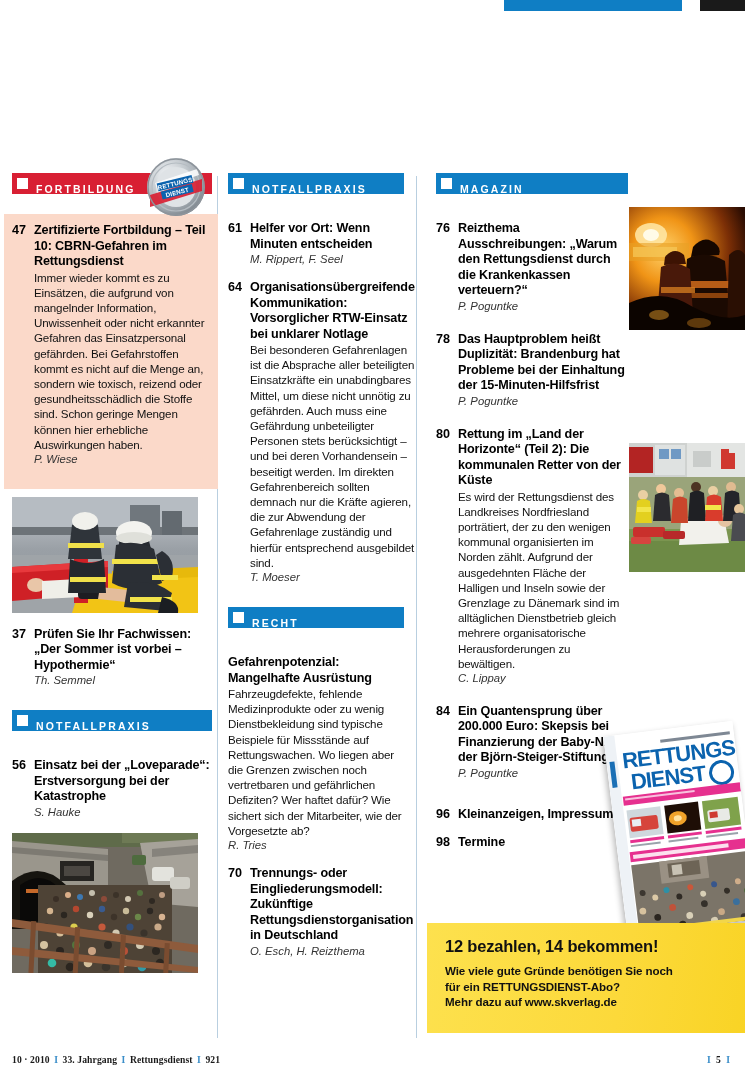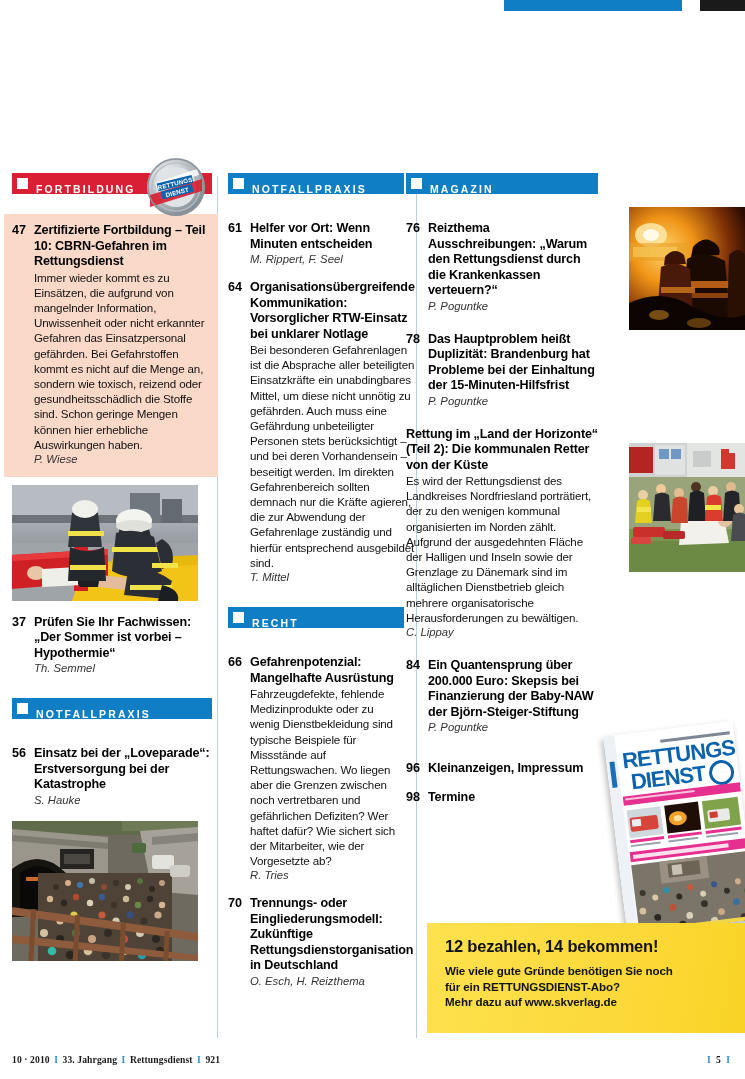--- a/index.html
+++ b/index.html
@@ -25,7 +25,7 @@
   .col { position: absolute; top: 173px; }
   .col-1 { left: 12px;  width: 200px; }
   .col-2 { left: 228px; width: 176px; }
-  .col-3 { left: 406px; width: 192px; }
+  .col-3 { left: 436px; width: 192px; }
 
   .col-rule {
     position: absolute; width: 1px; background: #b9cfe0;

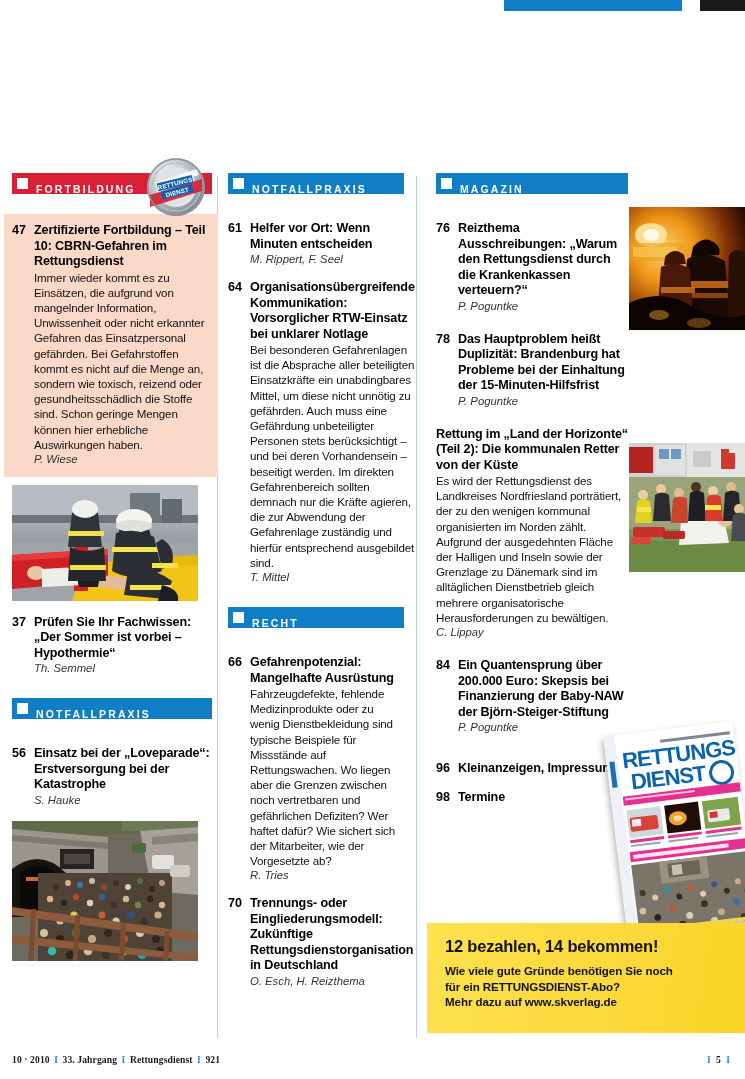--- a/index.html
+++ b/index.html
@@ -86,7 +86,7 @@
     margin-left: -8px; margin-right: -6px;
     margin-top: -7px;
   }
-  .highlight .entry { margin-bottom: 0; }
+  .highlight .entry { margin-bottom: 12px; }
 
   
   .photo { position: relative; overflow: hidden; background:#556; }

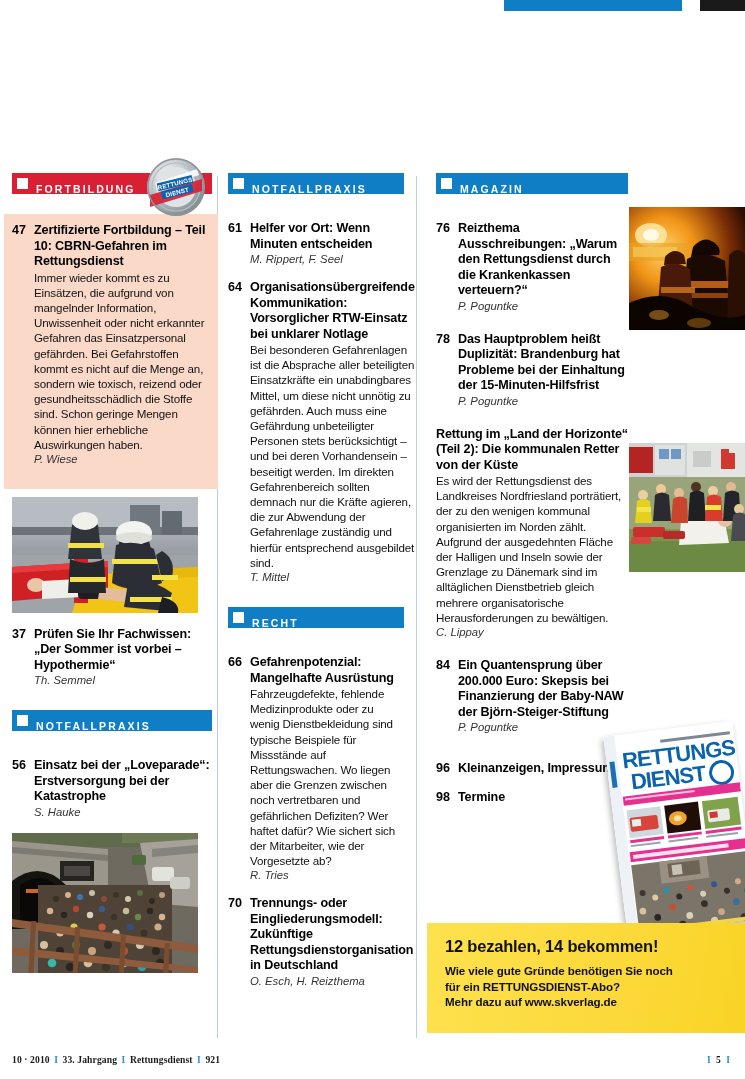--- a/index.html
+++ b/index.html
@@ -409,6 +409,7 @@
     </div>
 
     <div class="entry" style="margin-top:18px;">
+      <div class="pg">80</div>
       <div class="body">
         <div class="title">Rettung im „Land der Horizonte“ (Teil 2): Die kommunalen Retter von der Küste</div>
         <div class="teaser">Es wird der Rettungsdienst des Landkreises Nordfriesland porträtiert, der zu den wenigen kommunal organisierten im Norden zählt. Aufgrund der ausgedehnten Fläche der Halligen und Inseln sowie der Grenzlage zu Dänemark sind im alltäglichen Dienstbetrieb gleich mehrere organisatorische Herausforderungen zu bewältigen.</div>

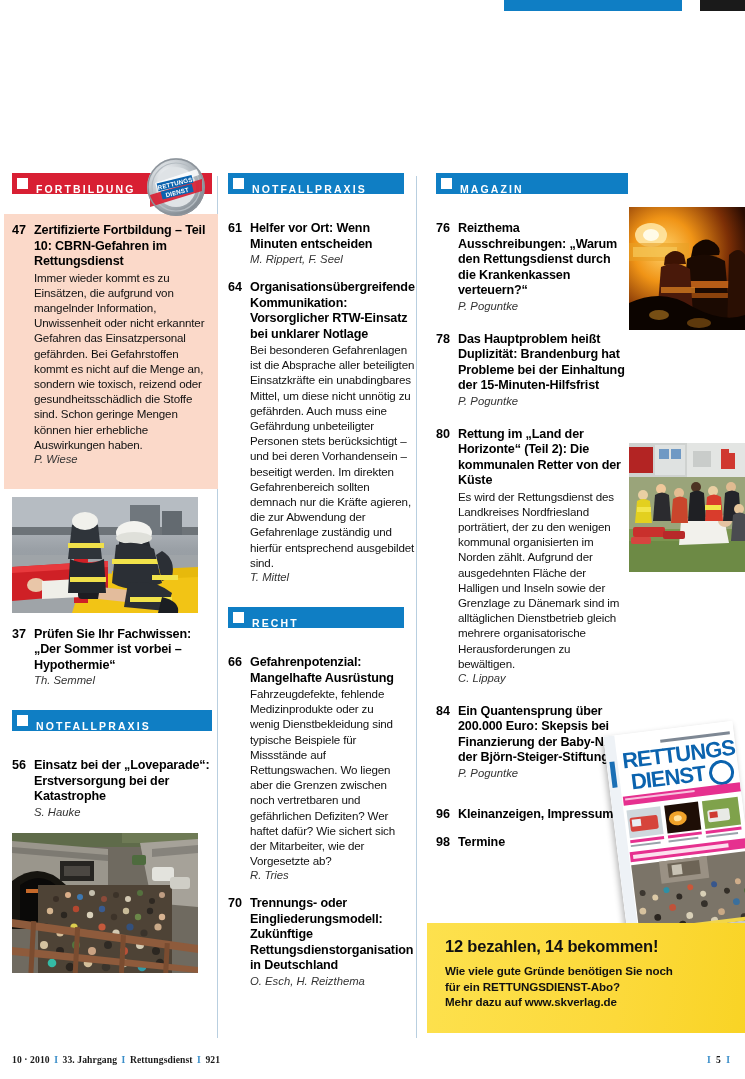--- a/index.html
+++ b/index.html
@@ -355,7 +355,7 @@
       <div class="body">
         <div class="title">Organisationsübergreifende Kommunikation: Vorsorglicher RTW-Einsatz bei unklarer Notlage</div>
         <div class="teaser">Bei besonderen Gefahrenlagen ist die Absprache aller beteiligten Einsatzkräfte ein unabdingbares Mittel, um diese nicht unnötig zu gefährden. Auch muss eine Gefährdung unbeteiligter Personen stets berücksichtigt – und bei deren Vorhandensein – beseitigt werden. Im direkten Gefahrenbereich sollten demnach nur die Kräfte agieren, die zur Abwendung der Gefahrenlage zuständig und hierfür entsprechend ausgebildet sind.</div>
-        <div class="author">T. Mittel</div>
+        <div class="author">T. Moeser</div>
       </div>
     </div>
 

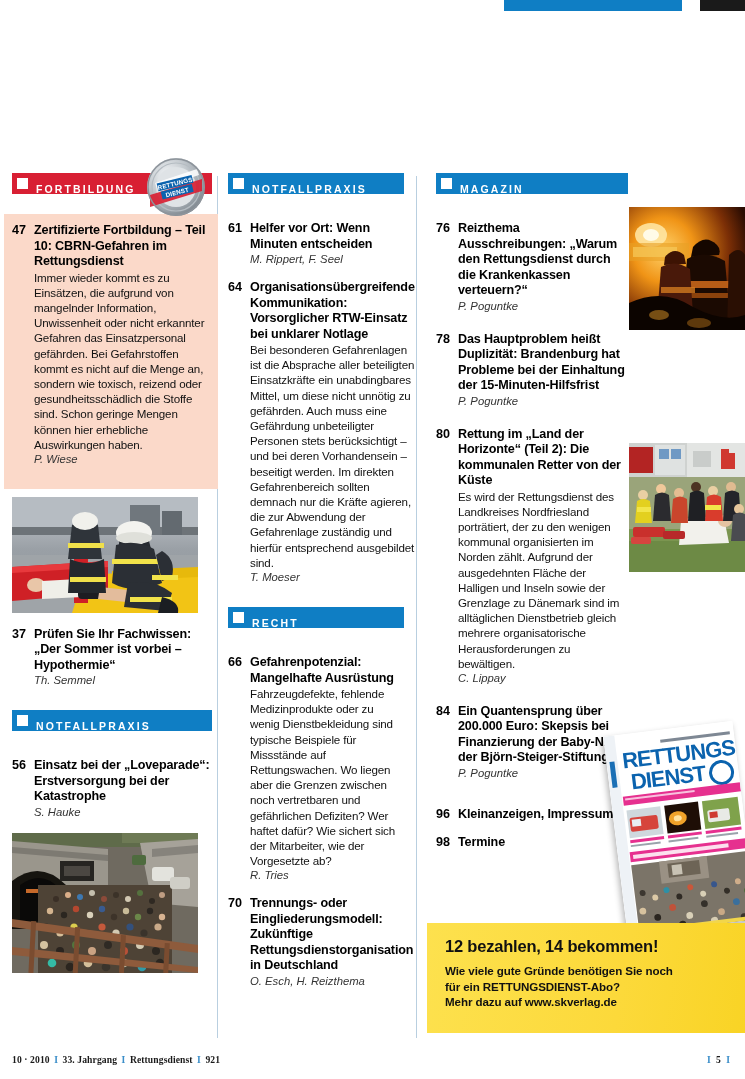--- a/index.html
+++ b/index.html
@@ -366,7 +366,6 @@
     </div>
 
     <div class="entry">
-      <div class="pg">66</div>
       <div class="body">
         <div class="title">Gefahrenpotenzial: Mangelhafte Ausrüstung</div>
         <div class="teaser">Fahrzeugdefekte, fehlende Medizinprodukte oder zu wenig Dienstbekleidung sind typische Beispiele für Missstände auf Rettungswachen. Wo liegen aber die Grenzen zwischen noch vertretbaren und gefährlichen Defiziten? Wer haftet dafür? Wie sichert sich der Mitarbeiter, wie der Vorgesetzte ab?</div>

